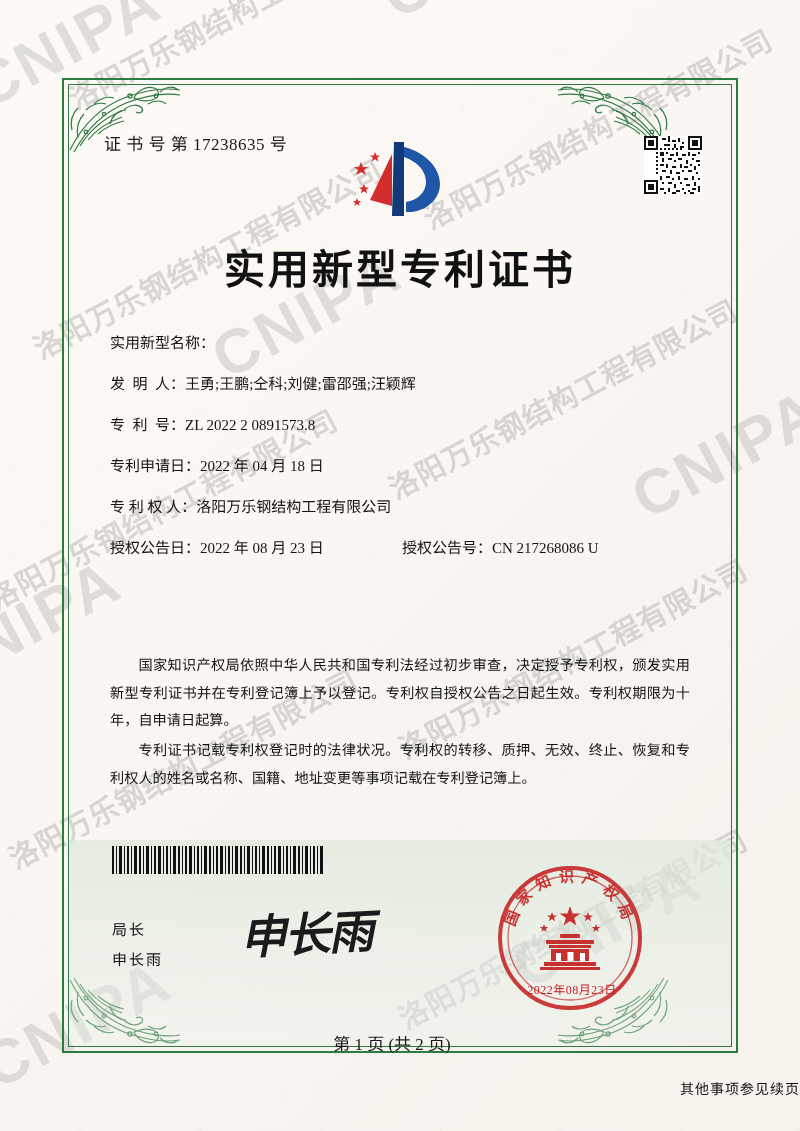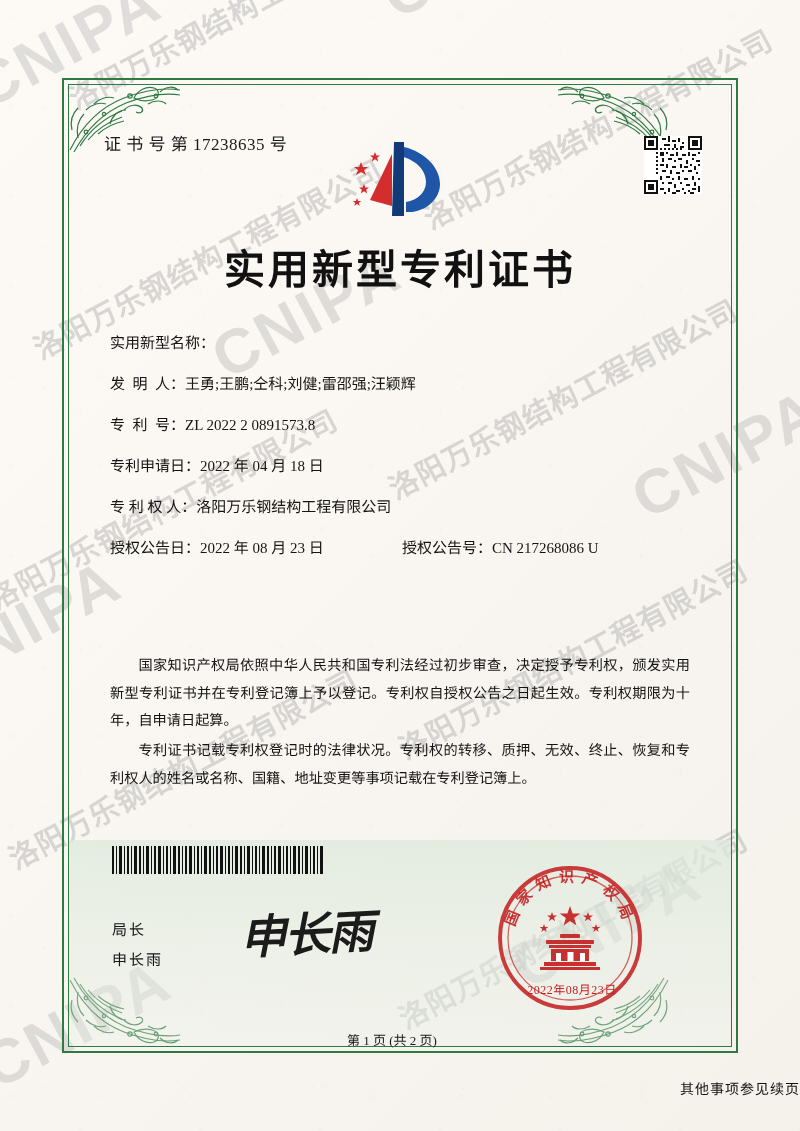--- a/index.html
+++ b/index.html
@@ -259,7 +259,7 @@
     left: 0; right: 16px;
     top: 1030px;
     text-align: center;
-    font-size: 13px;
+    font-size: 17px;
     color: #1a1a1a;
   }
   #footnote {

